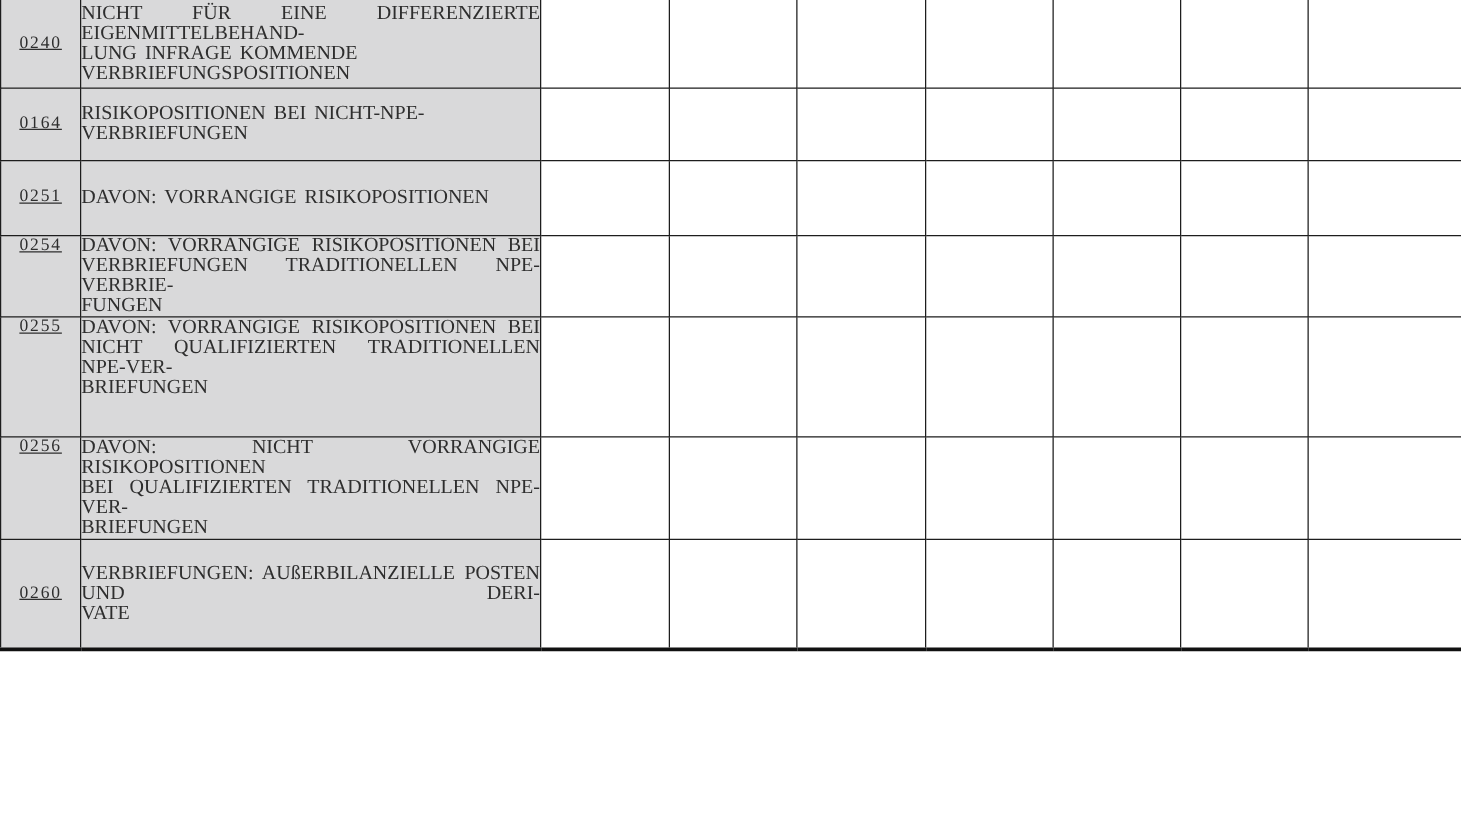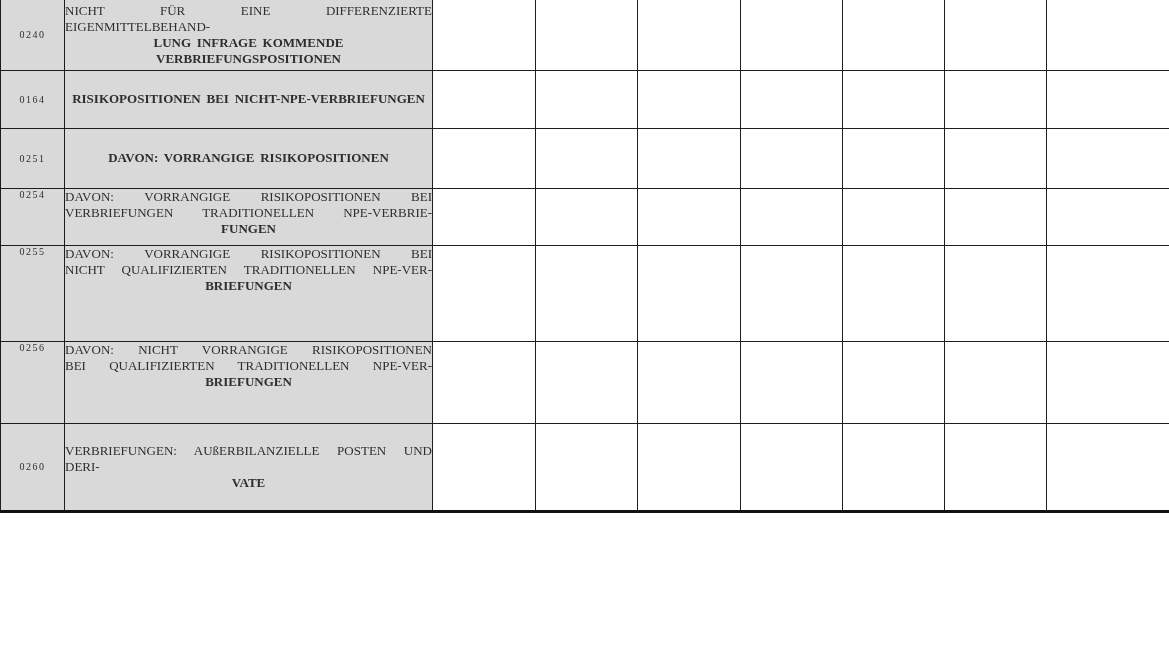--- a/index.html
+++ b/index.html
@@ -56,7 +56,7 @@
   }
   td.label-cell {
     vertical-align: middle;
-    font-size: 13px;
+    font-size: 16px;
     line-height: 16px;
     padding-right: 6px;
     word-spacing: 2.5px;

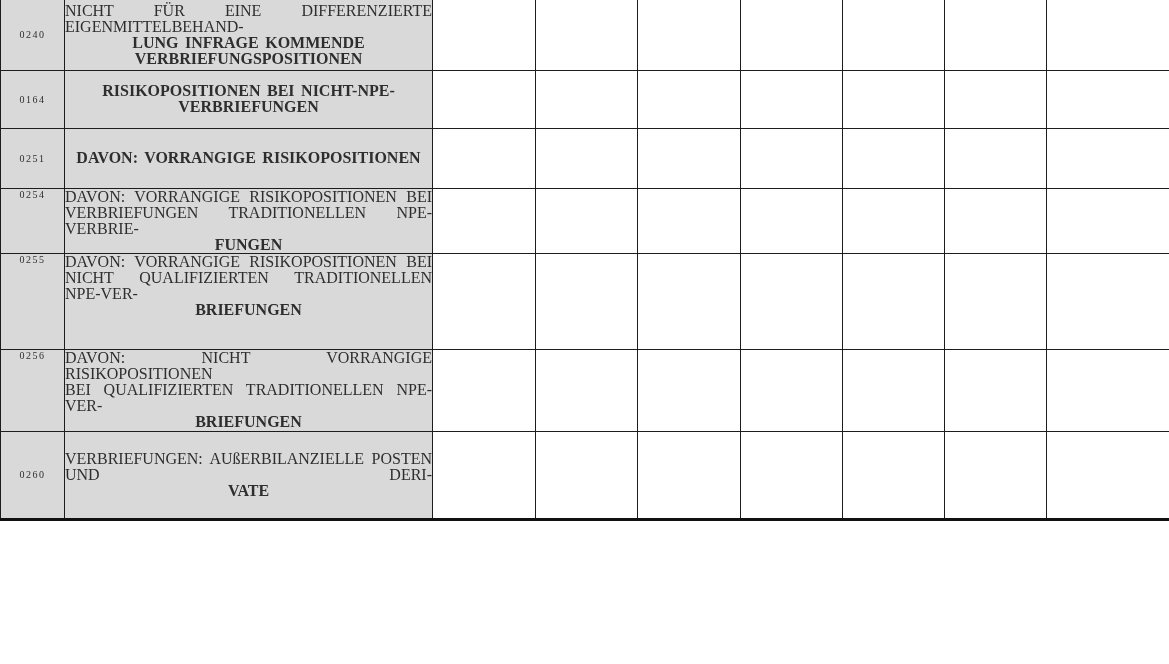--- a/index.html
+++ b/index.html
@@ -51,8 +51,9 @@
   td.code-cell {
     text-align: center;
     vertical-align: middle;
-    font-size: 10px;
+    font-size: 14px;
     letter-spacing: 1.5px;
+    text-decoration: underline;
   }
   td.label-cell {
     vertical-align: middle;

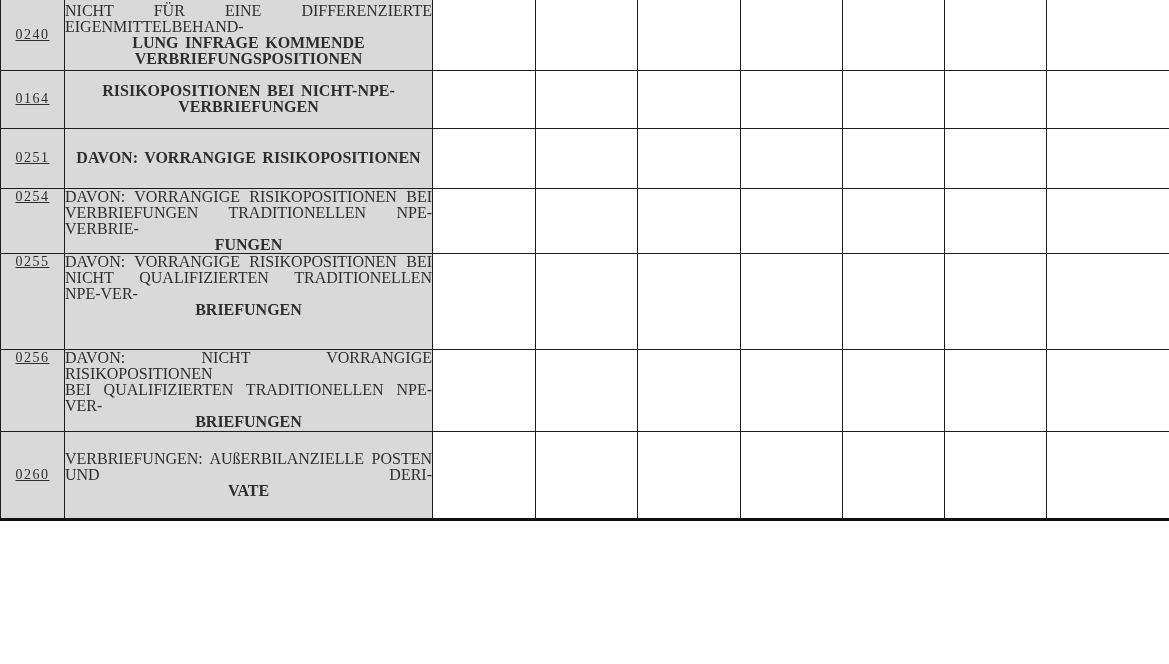--- a/index.html
+++ b/index.html
@@ -77,7 +77,7 @@
     text-align: justify;
     text-align-last: justify;
   }
-  .lastline { text-align: center; font-weight: bold; }
+  .lastline { text-align: left; }
 
   td.val { background: #ffffff; }
   td.val.blocked { background: #bdbec2; }

